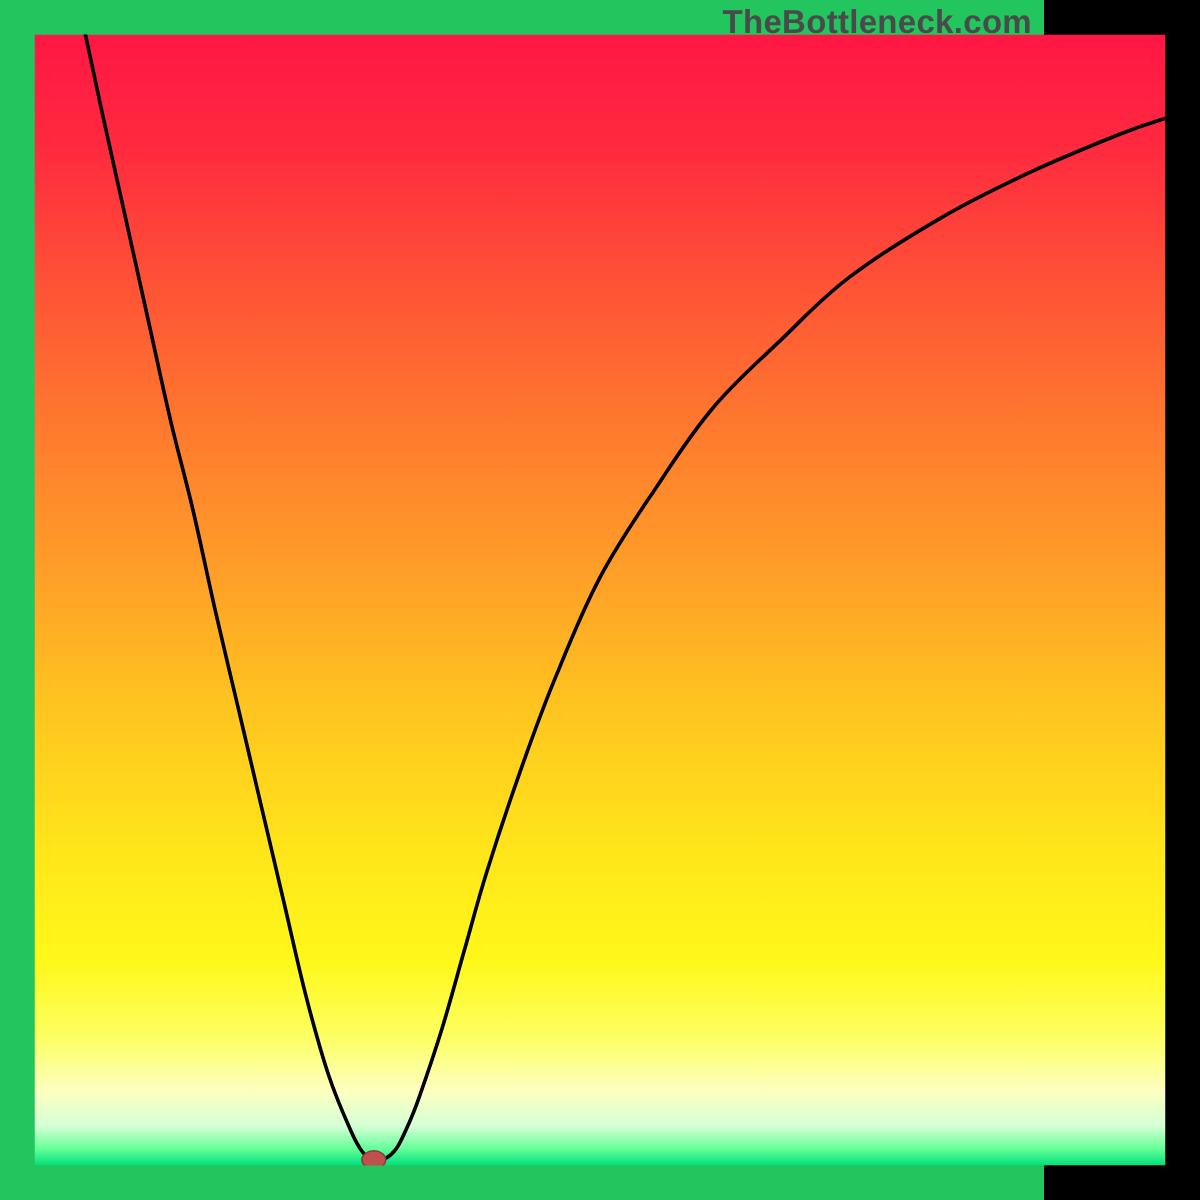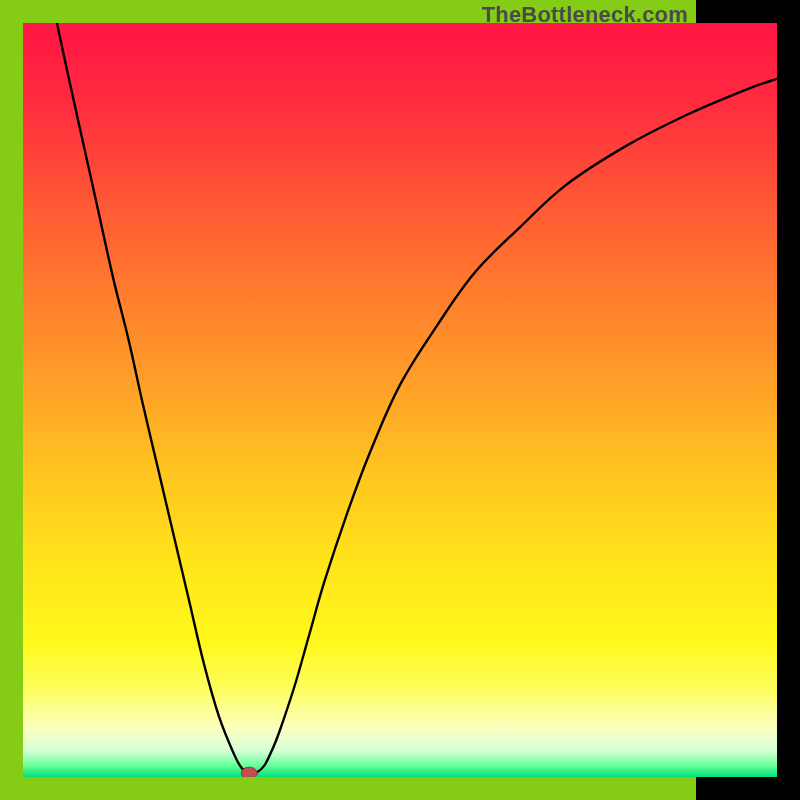--- a/index.html
+++ b/index.html
@@ -16,7 +16,7 @@
     top: 0; left: 0;
     width: 696px;
     height: 800px;
-    background: #84cc16;
+    background: #22c55e;
   }
   .plot-wrap {
     position: absolute;

